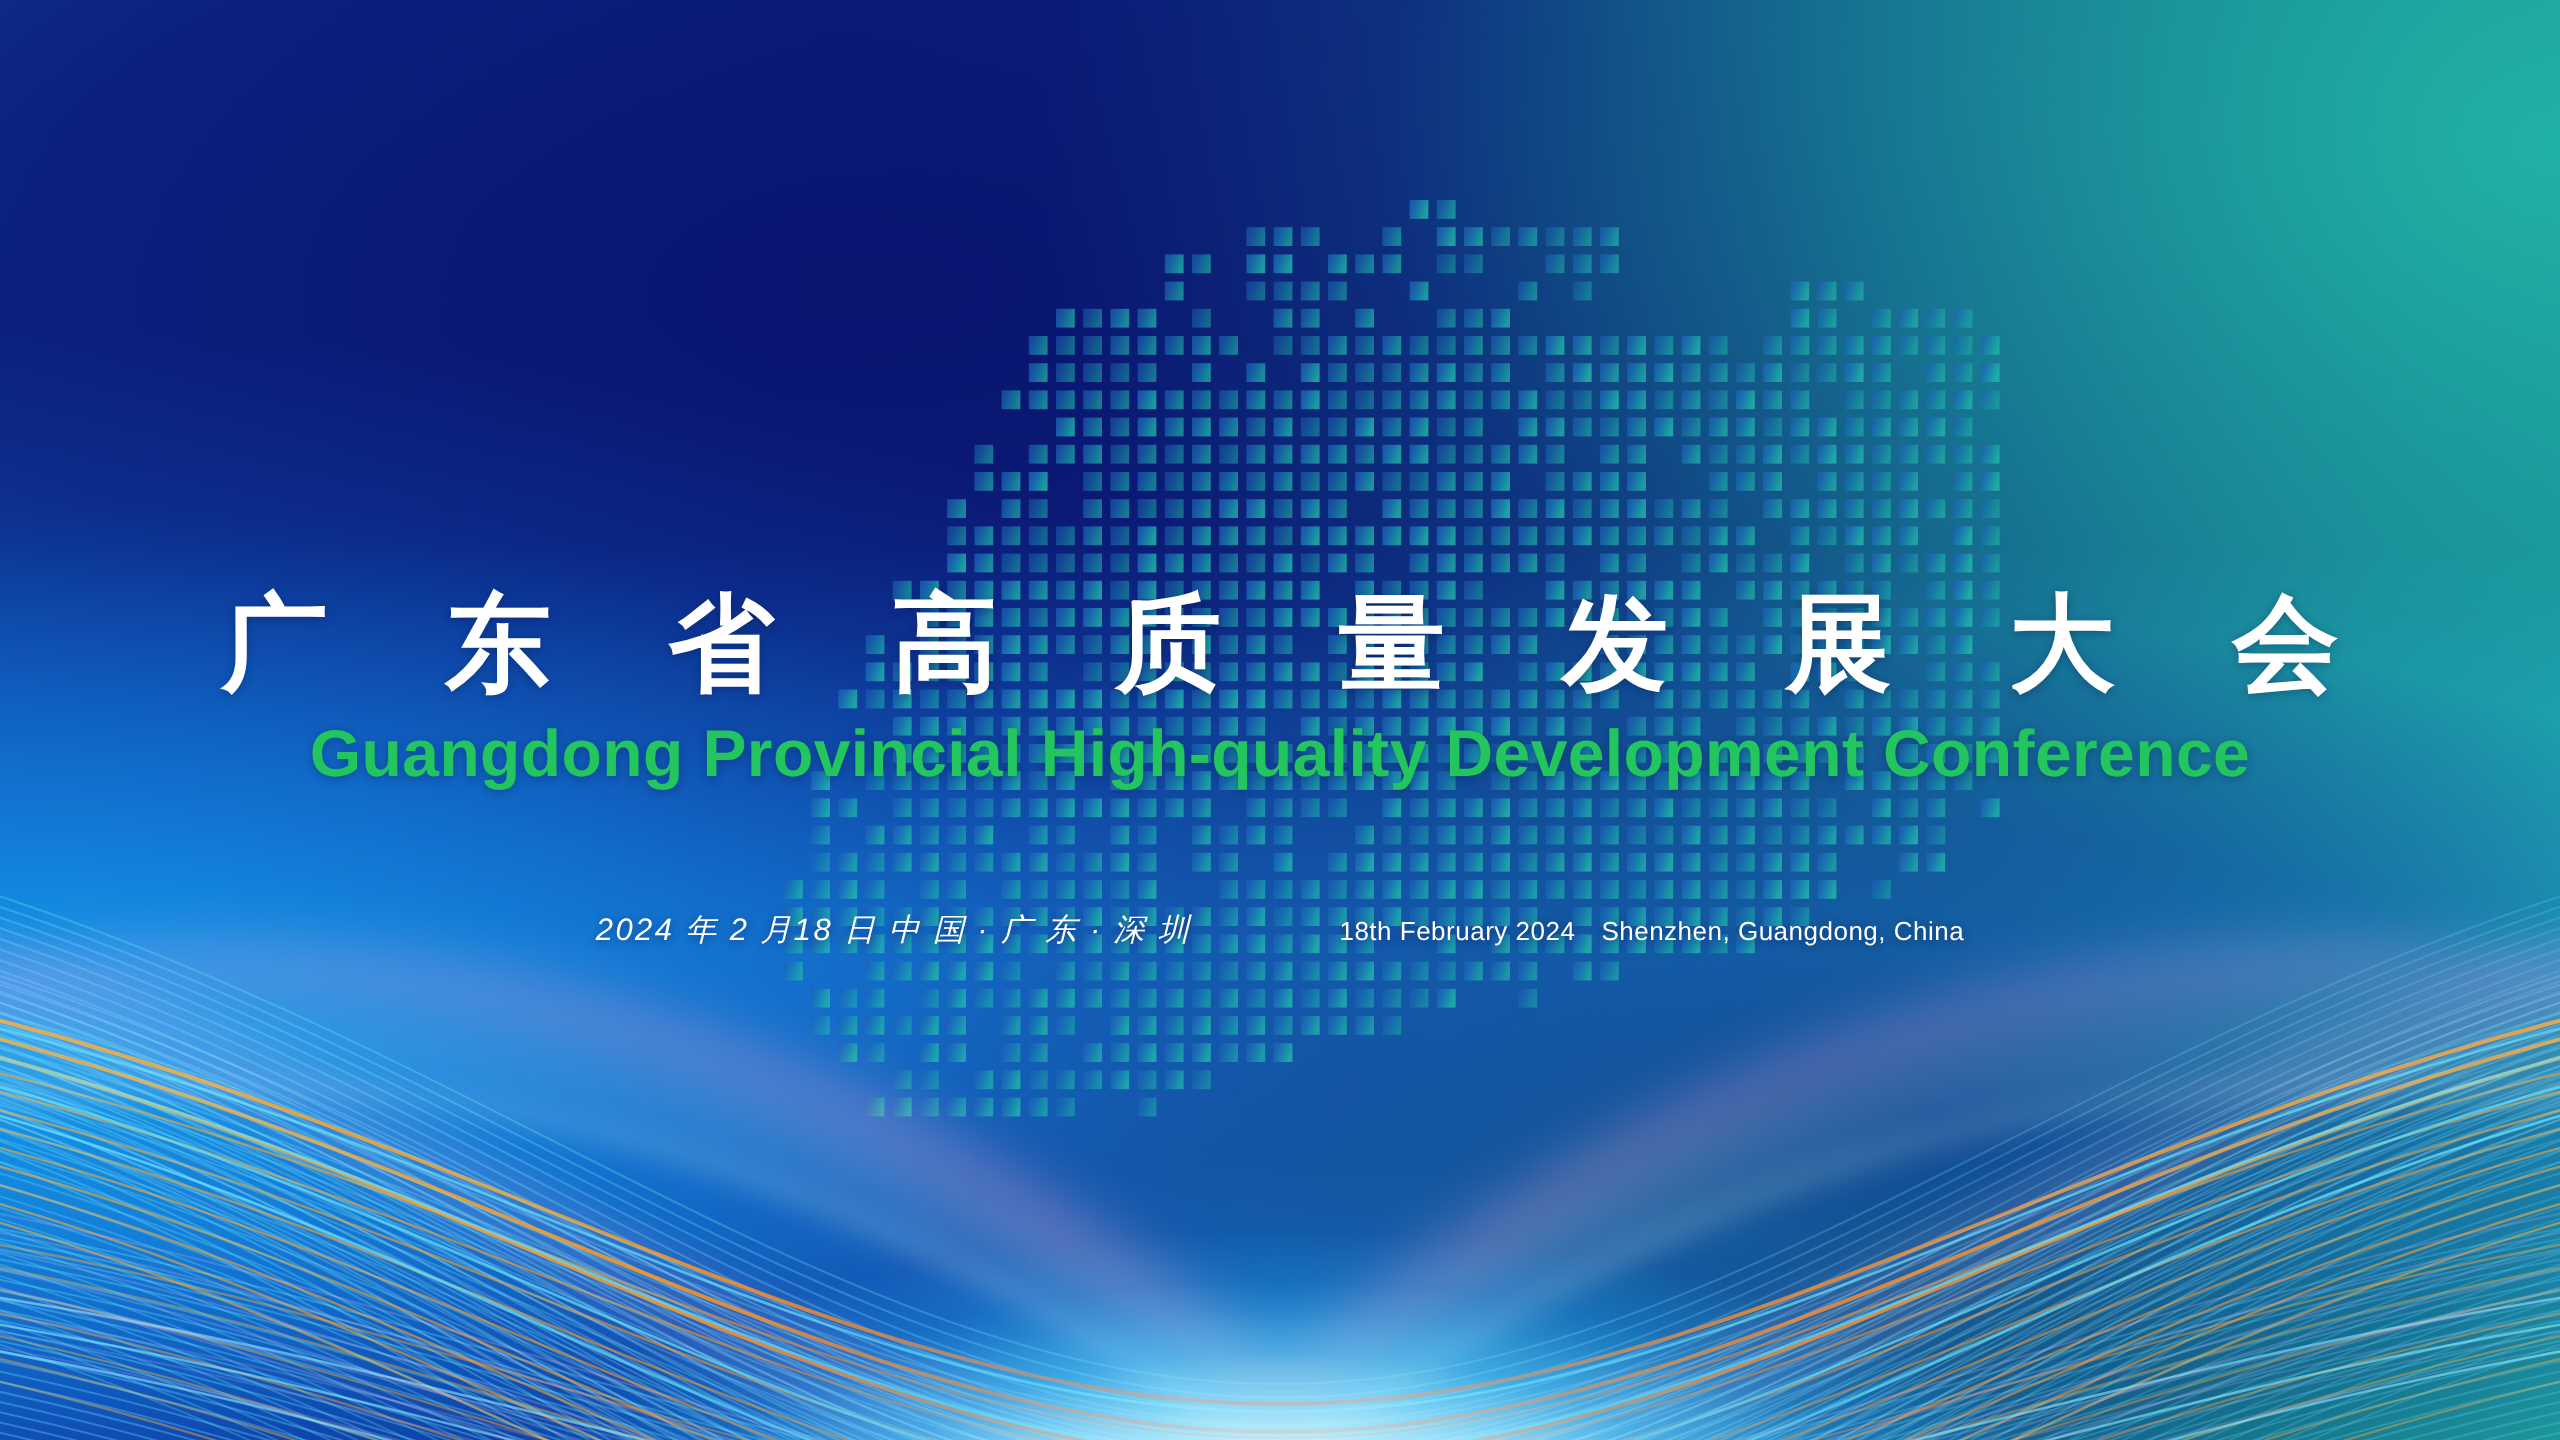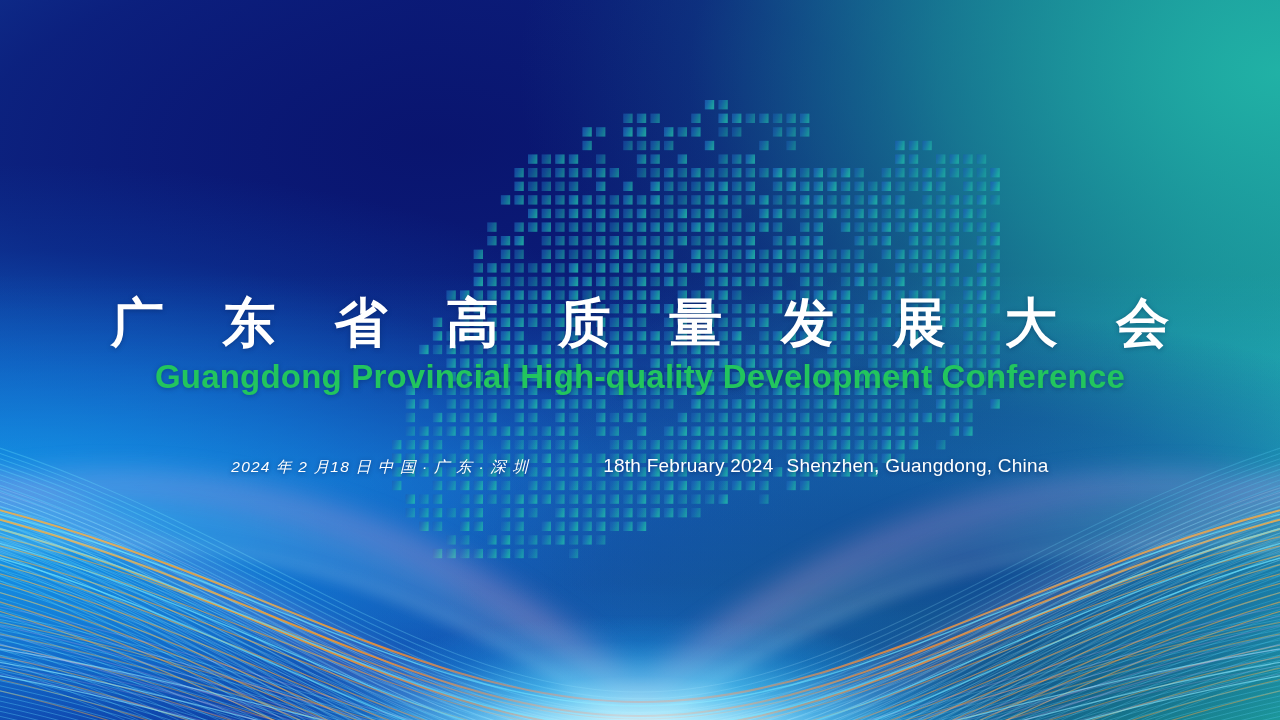--- a/index.html
+++ b/index.html
@@ -147,7 +147,7 @@
   }
   #meta-cn{letter-spacing:1.2px;font-style:italic;}
   #meta-gap{display:inline-block;width:74px;}
-  #meta-en{letter-spacing:.25px;font-size:19px;text-align:center;}
+  #meta-en{letter-spacing:.25px;font-size:13px;text-align:center;}
   #meta-en .sep{display:inline-block;width:13px;}
 </style>
 </head>

